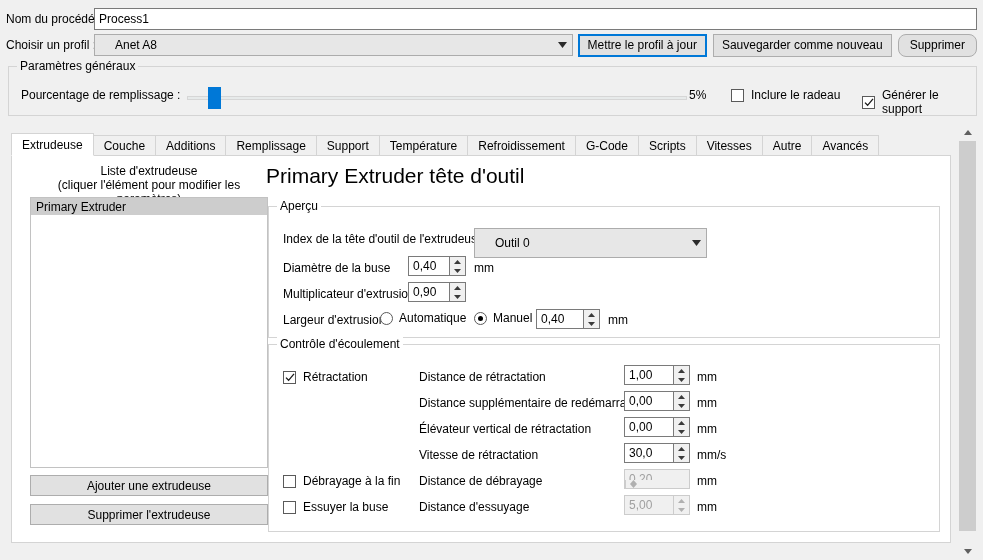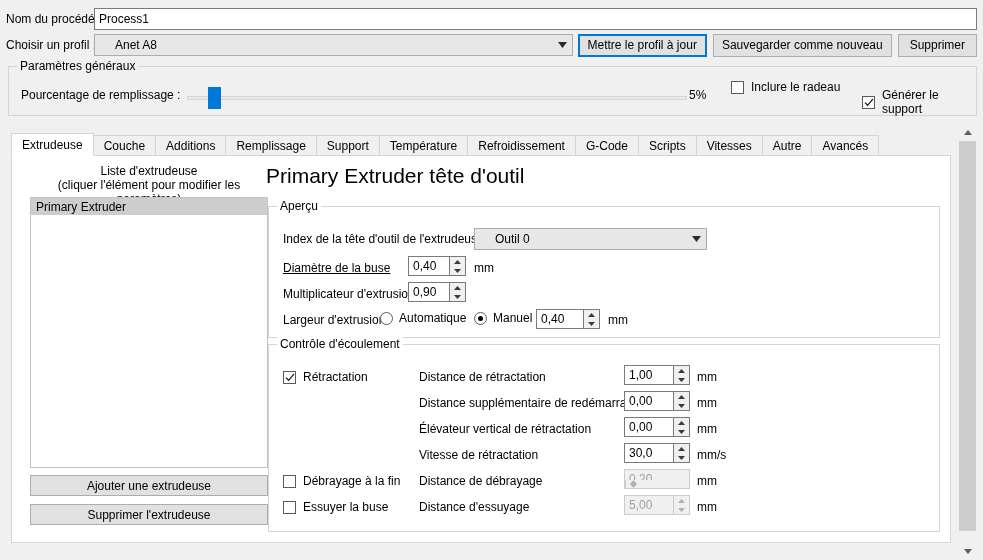--- a/index.html
+++ b/index.html
@@ -213,7 +213,7 @@
   </div>
   <div class="btn focus" style="margin-left:5px;">Mettre le profil à jour</div>
   <div class="btn" style="margin-left:6px;">Sauvegarder comme nouveau</div>
-  <div class="btn" style="margin-left:6px;width:86px;">Supprimer</div>
+  <div class="btn" style="margin-left:6px;width:86px;border-radius:8px;">Supprimer</div>
 </div>
 
 <div id="grp-general">

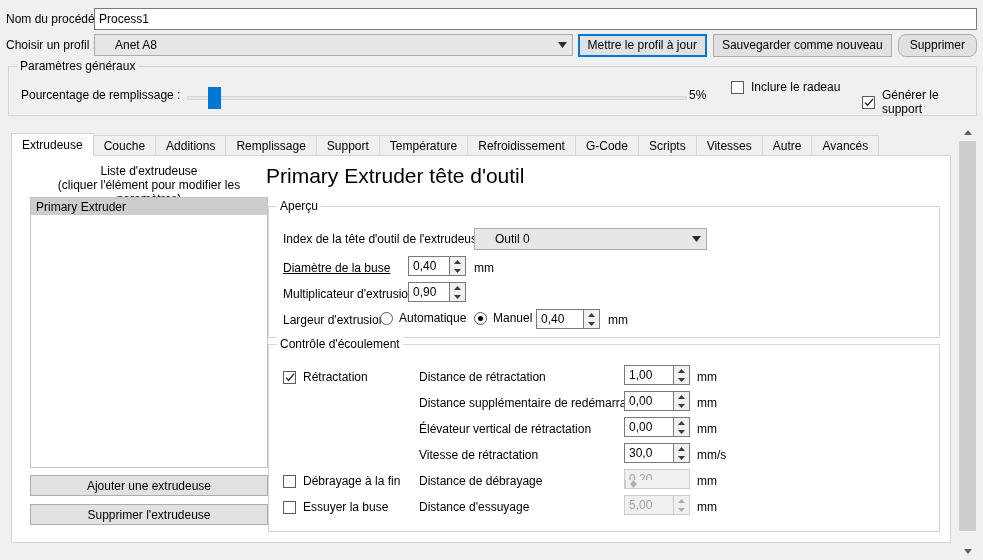--- a/index.html
+++ b/index.html
@@ -71,7 +71,7 @@
   #fill-pct { position:absolute; left:680px; top:21px; font-size:12px; }
 
   .chk-wrap { position:absolute; display:flex; align-items:center; gap:7px; }
-  #chk-raft { left:722px; top:13px; }
+  #chk-raft { left:722px; top:21px; }
   #chk-support { left:853px; top:21px; }
   .chkbox {
     width:13px; height:13px; background:#fff; border:1px solid #5a5a5a;

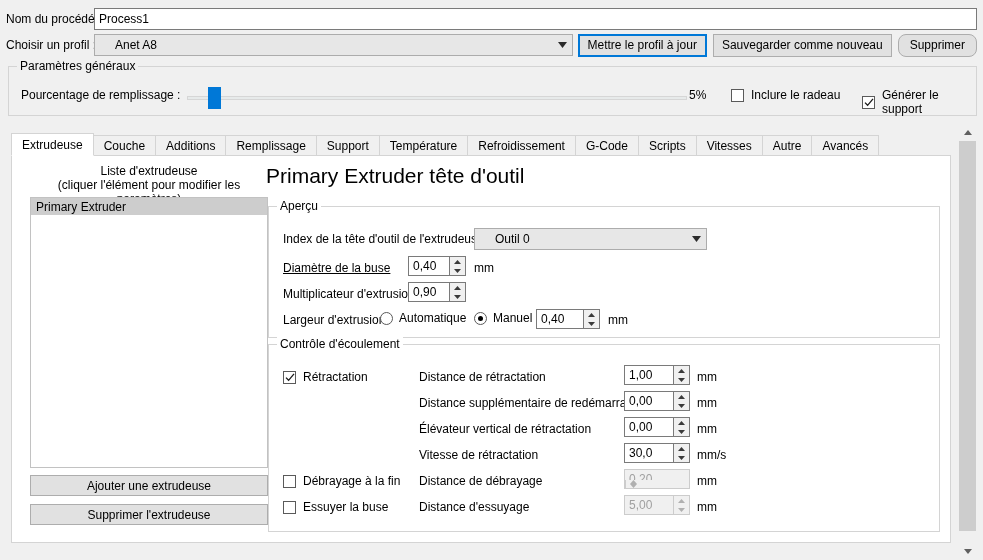--- a/index.html
+++ b/index.html
@@ -173,7 +173,7 @@
   }
 
   #combo-tool {
-    position:absolute; left:205px; top:21px; width:233px; height:22px;
+    position:absolute; left:205px; top:21px; width:233px; height:30px;
   }
 
   

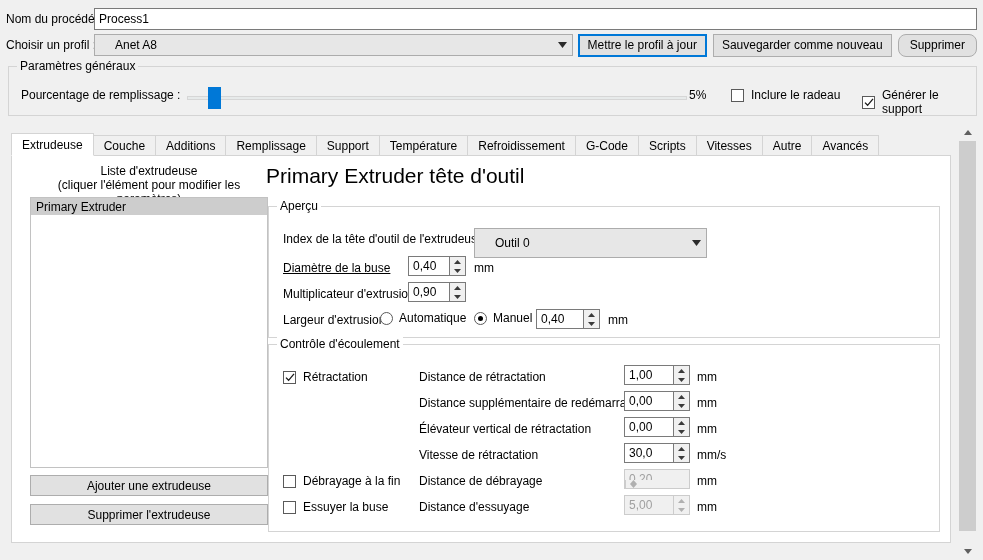--- a/index.html
+++ b/index.html
@@ -283,7 +283,7 @@
       </span>
     </div>
 
-    <div class="field-label" style="left:14px; top:54px;text-decoration:underline;">Diamètre de la buse</div>
+    <div class="field-label" style="left:14px; top:54px;">Diamètre de la buse</div>
     <div class="spin" style="left:139px; top:49px; width:58px;">
       <div class="val">0,40</div>
       <div class="btns">

